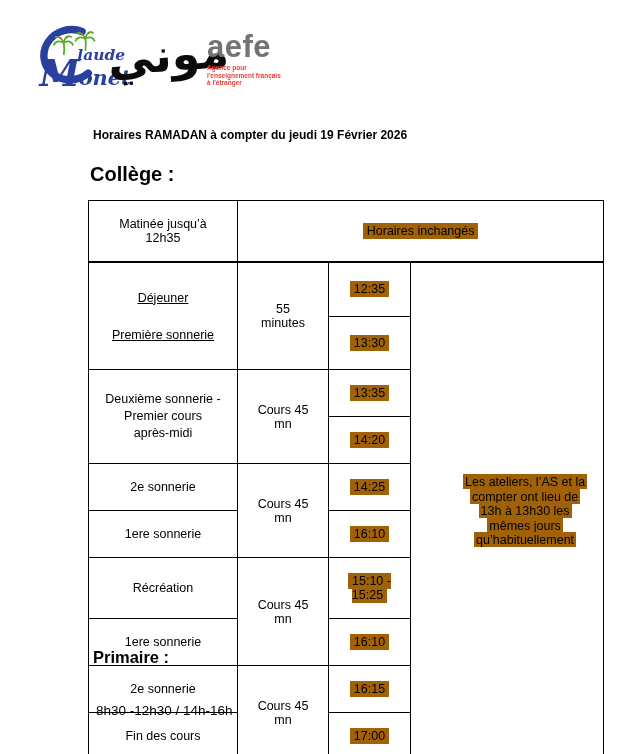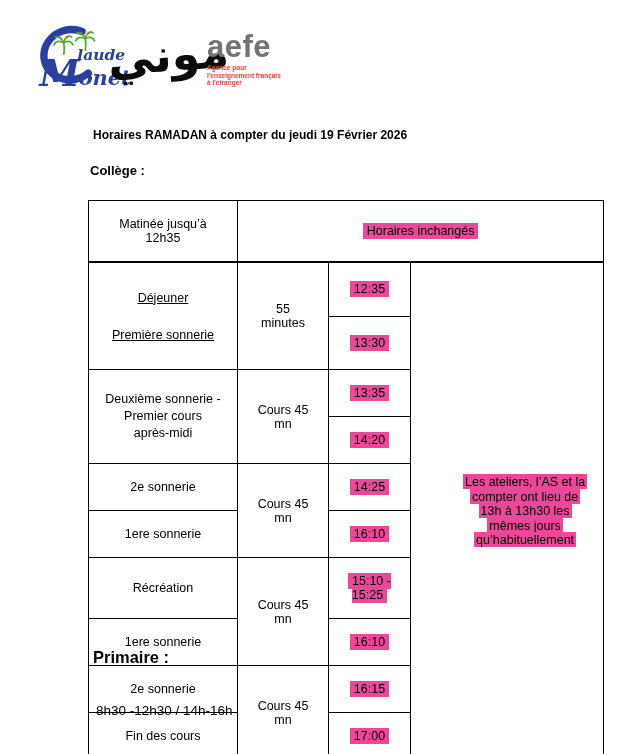--- a/index.html
+++ b/index.html
@@ -24,7 +24,7 @@
   .aefe-tag { margin-top:3px; font-size:6.5px; line-height:7.5px; color:#e8403a; font-weight:bold; }
   
   .doc-title { position:absolute; left:93px; top:128px; font-size:12px; font-weight:bold; margin:0; }
-  .h-college { position:absolute; left:90px; top:163px; font-size:13px; font-weight:bold; margin:0; }
+  .h-college { position:absolute; left:90px; top:163px; font-size:20px; font-weight:bold; margin:0; }
   .h-primaire { position:absolute; left:93px; top:648px; font-size:16.5px; font-weight:bold; margin:0; }
   .primaire-hours { position:absolute; left:96px; top:703px; font-size:13.5px; margin:0; }
   

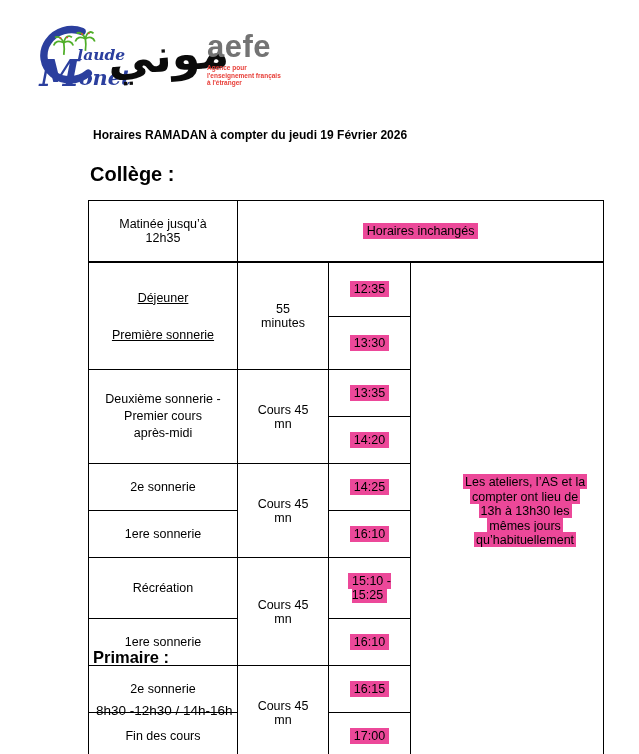--- a/index.html
+++ b/index.html
@@ -39,7 +39,7 @@
   tr.hdr { height:41px; }
   tr.hdr td { border-bottom:2px solid #000; }
   tr.body { height:37px; }
-  .hl { background:#ec4899; padding:1px 4px; }
+  .hl { background:#a16207; padding:1px 4px; }
   td.vstack { padding:0;text-decoration:underline; }
   td.vstack .sub { height:37px; display:flex; align-items:center; justify-content:center; }
   td.toplabel { vertical-align:top; padding:6px 4px 0 4px; line-height:17px; }

